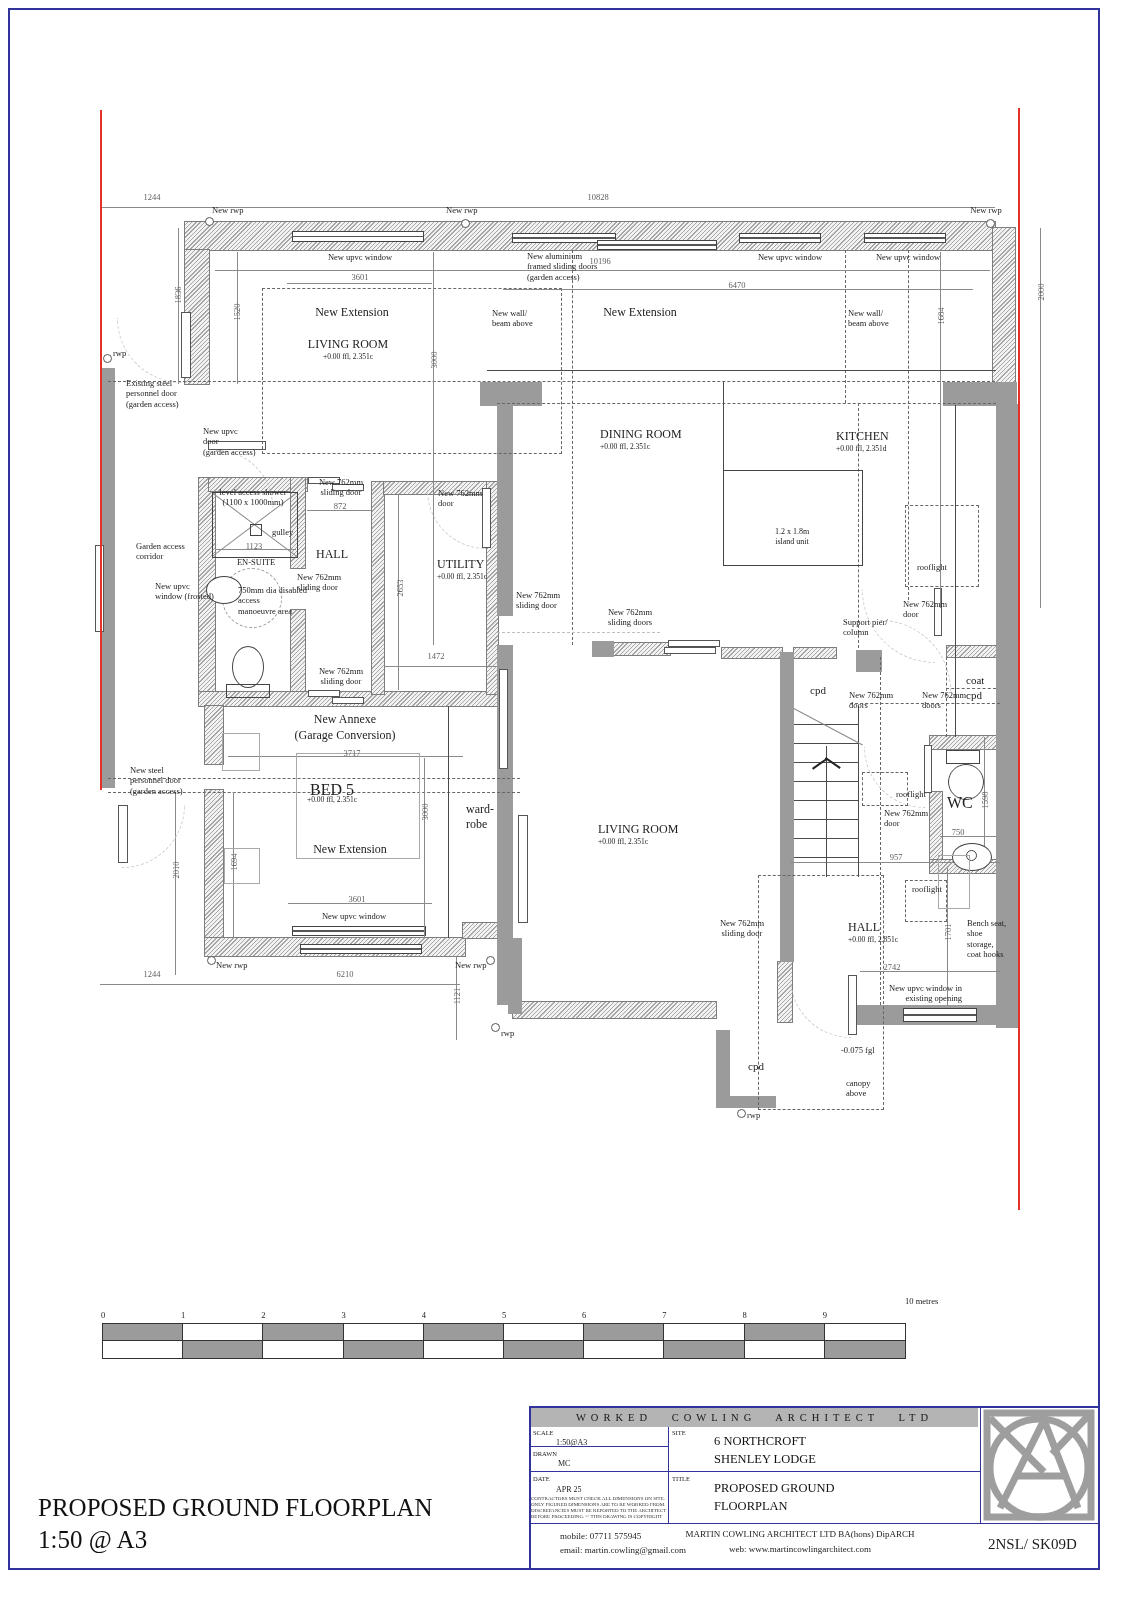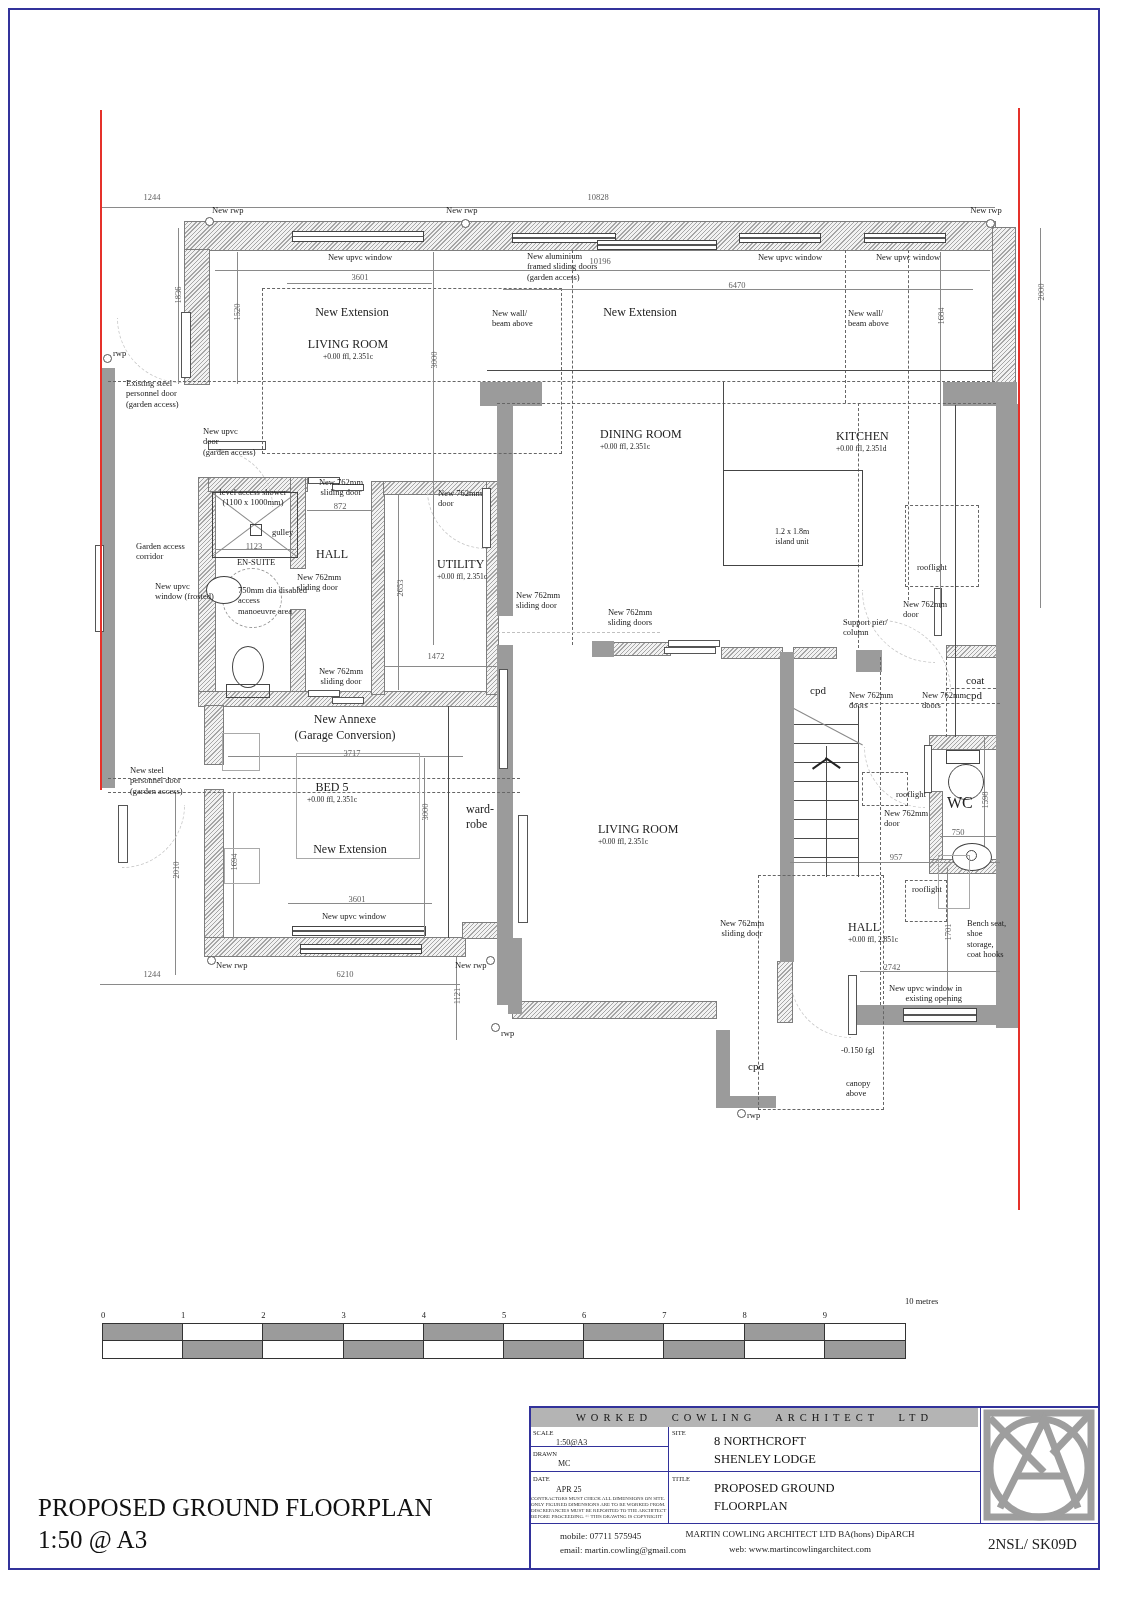--- a/index.html
+++ b/index.html
@@ -277,7 +277,7 @@
       <div class="plbl ac" style="left: 345px; top: 728px; font-size: 12px;">(Garage Conversion)</div>
       <div class="plbl dim ac" style="left: 352px; top: 748px;">3717</div>
       <div class="plbl" style="left: 130px; top: 765px;">New steel<br>personnel door<br>(garden access)</div>
-      <div class="plbl ac" style="left: 332px; top: 780px; font-size: 12px;">BED 5</div>
+      <div class="plbl ac" style="left: 332px; top: 780px; font-size: 16px;">BED 5</div>
       <div class="plbl ac" style="left: 332px; top: 795px; font-size: 7.5px;">+0.00 ffl, 2.351c</div>
       <div class="plbl dim rot" style="left: 425px; top: 812px;">3000</div>
       <div class="plbl" style="left: 466px; top: 802px; font-size: 12px;">ward-<br>robe</div>

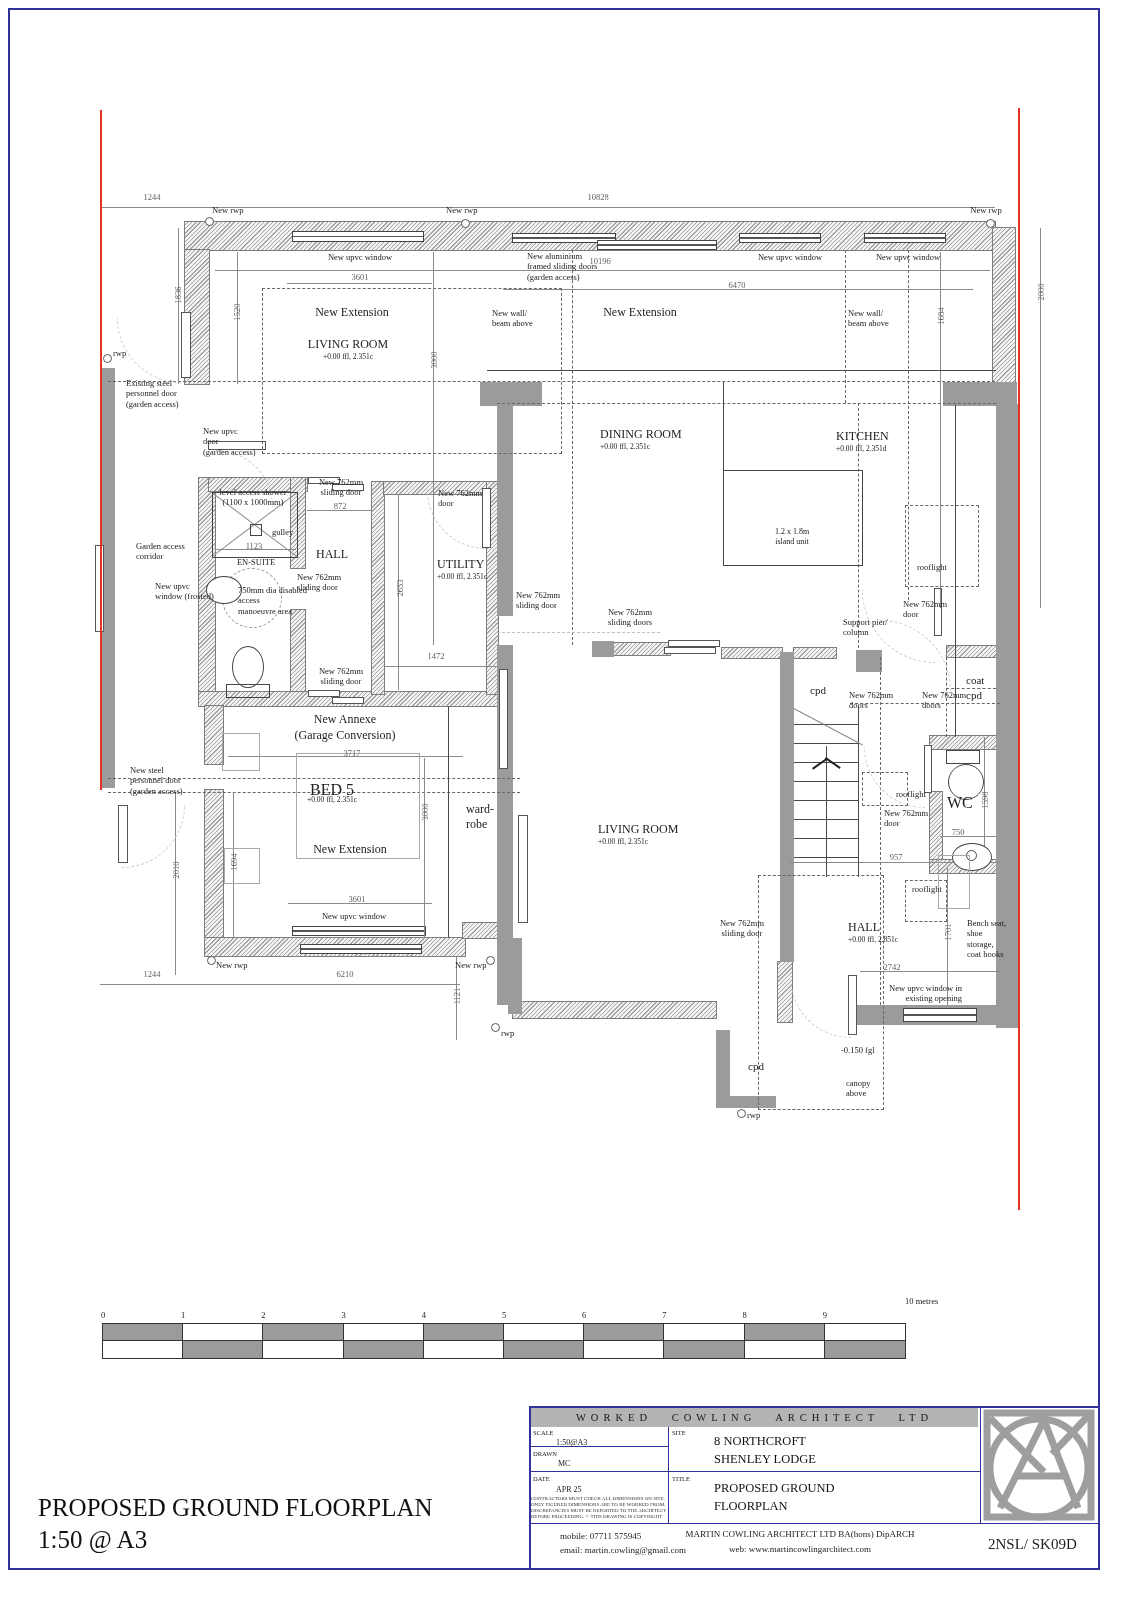--- a/index.html
+++ b/index.html
@@ -308,7 +308,7 @@
       <div class="plbl ar" style="left: 962px; top: 983px;">New upvc window in<br>existing opening</div>
       <div class="plbl dim rot" style="left: 457px; top: 996px;">1121</div>
       <div class="plbl" style="left: 501px; top: 1028px;">rwp</div>
-      <div class="plbl" style="left: 841px; top: 1045px;">-0.150 fgl</div>
+      <div class="plbl" style="left: 841px; top: 1045px;">-0.075 fgl</div>
       <div class="plbl" style="left: 748px; top: 1060px; font-size: 11px;">cpd</div>
       <div class="plbl" style="left: 846px; top: 1078px;">canopy<br>above</div>
       <div class="plbl" style="left: 747px; top: 1110px;">rwp</div>

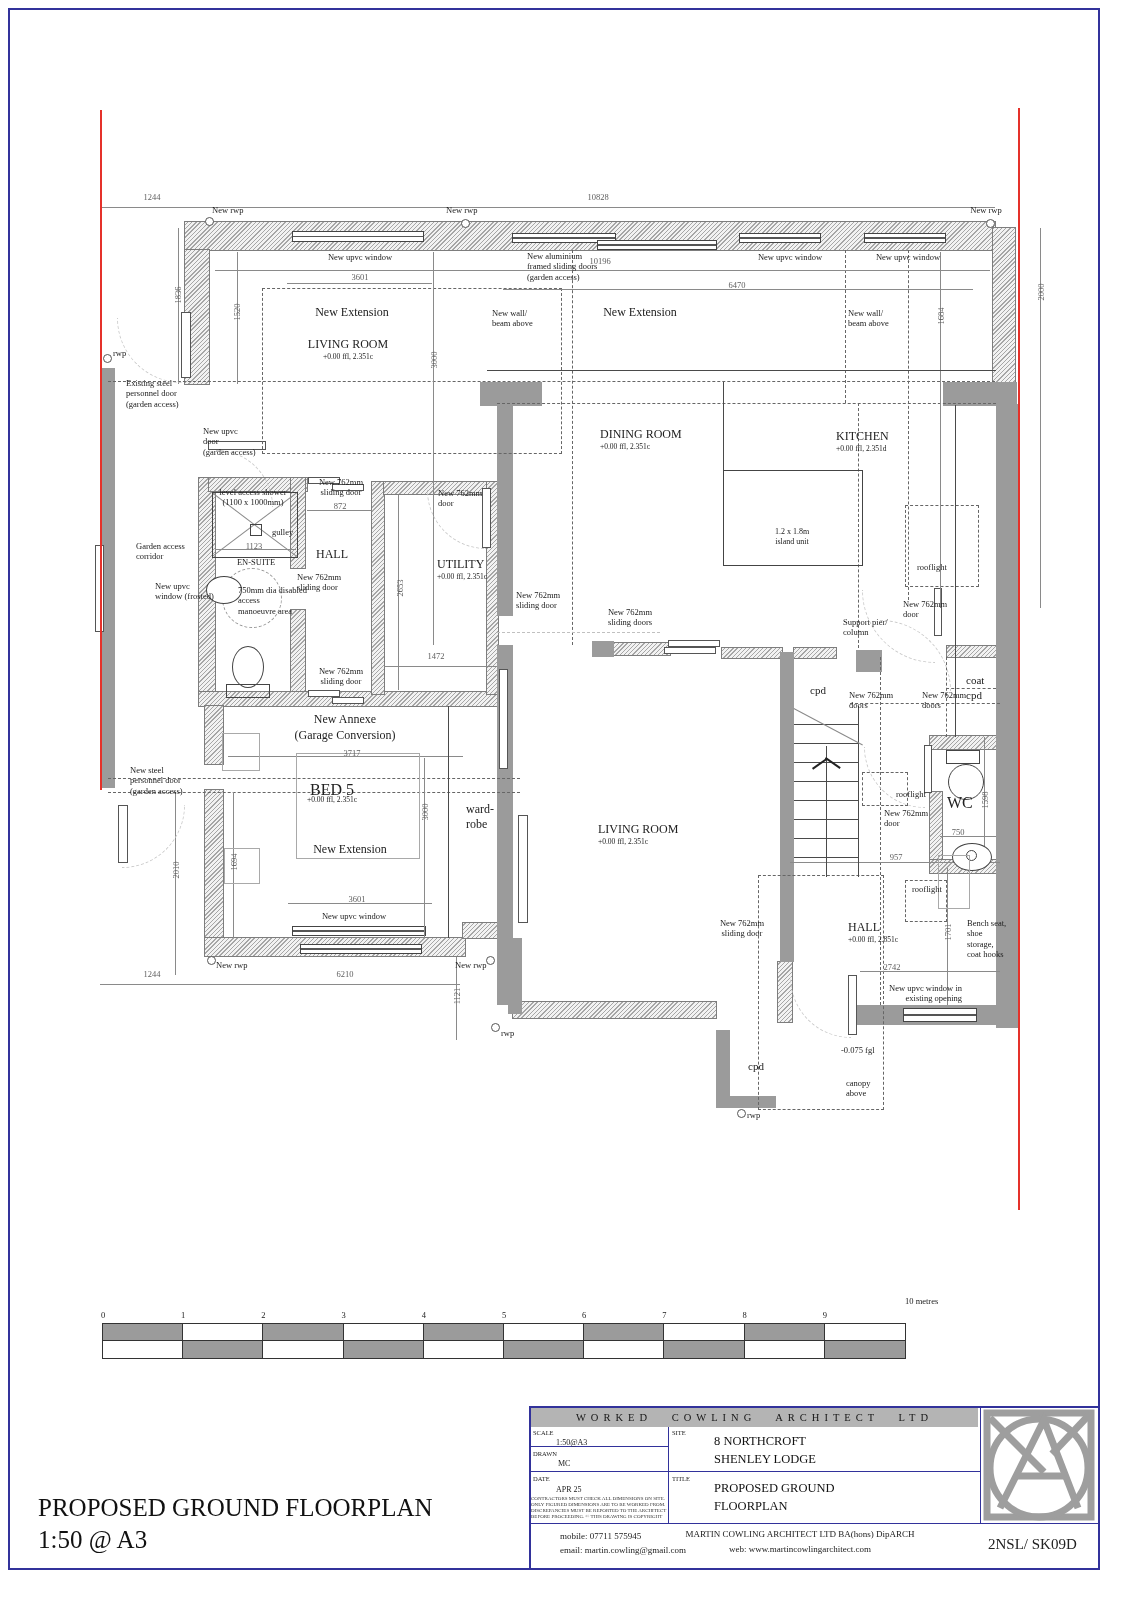--- a/index.html
+++ b/index.html
@@ -373,7 +373,7 @@
     <div id="tb-disc">CONTRACTORS MUST CHECK ALL DIMENSIONS ON SITE. ONLY FIGURED DIMENSIONS ARE TO BE WORKED FROM. DISCREPANCIES MUST BE REPORTED TO THE ARCHITECT BEFORE PROCEEDING. © THIS DRAWING IS COPYRIGHT</div>
 
     <div class="tb-small" style="left:672px;top:1429px;">SITE</div>
-    <div class="tb-big" style="left:714px;top:1434px;">8 NORTHCROFT</div>
+    <div class="tb-big" style="left:714px;top:1434px;">6 NORTHCROFT</div>
     <div class="tb-big" style="left:714px;top:1452px;">SHENLEY LODGE</div>
     <div class="tb-small" style="left:672px;top:1475px;">TITLE</div>
     <div class="tb-big" style="left:714px;top:1481px;">PROPOSED GROUND</div>

